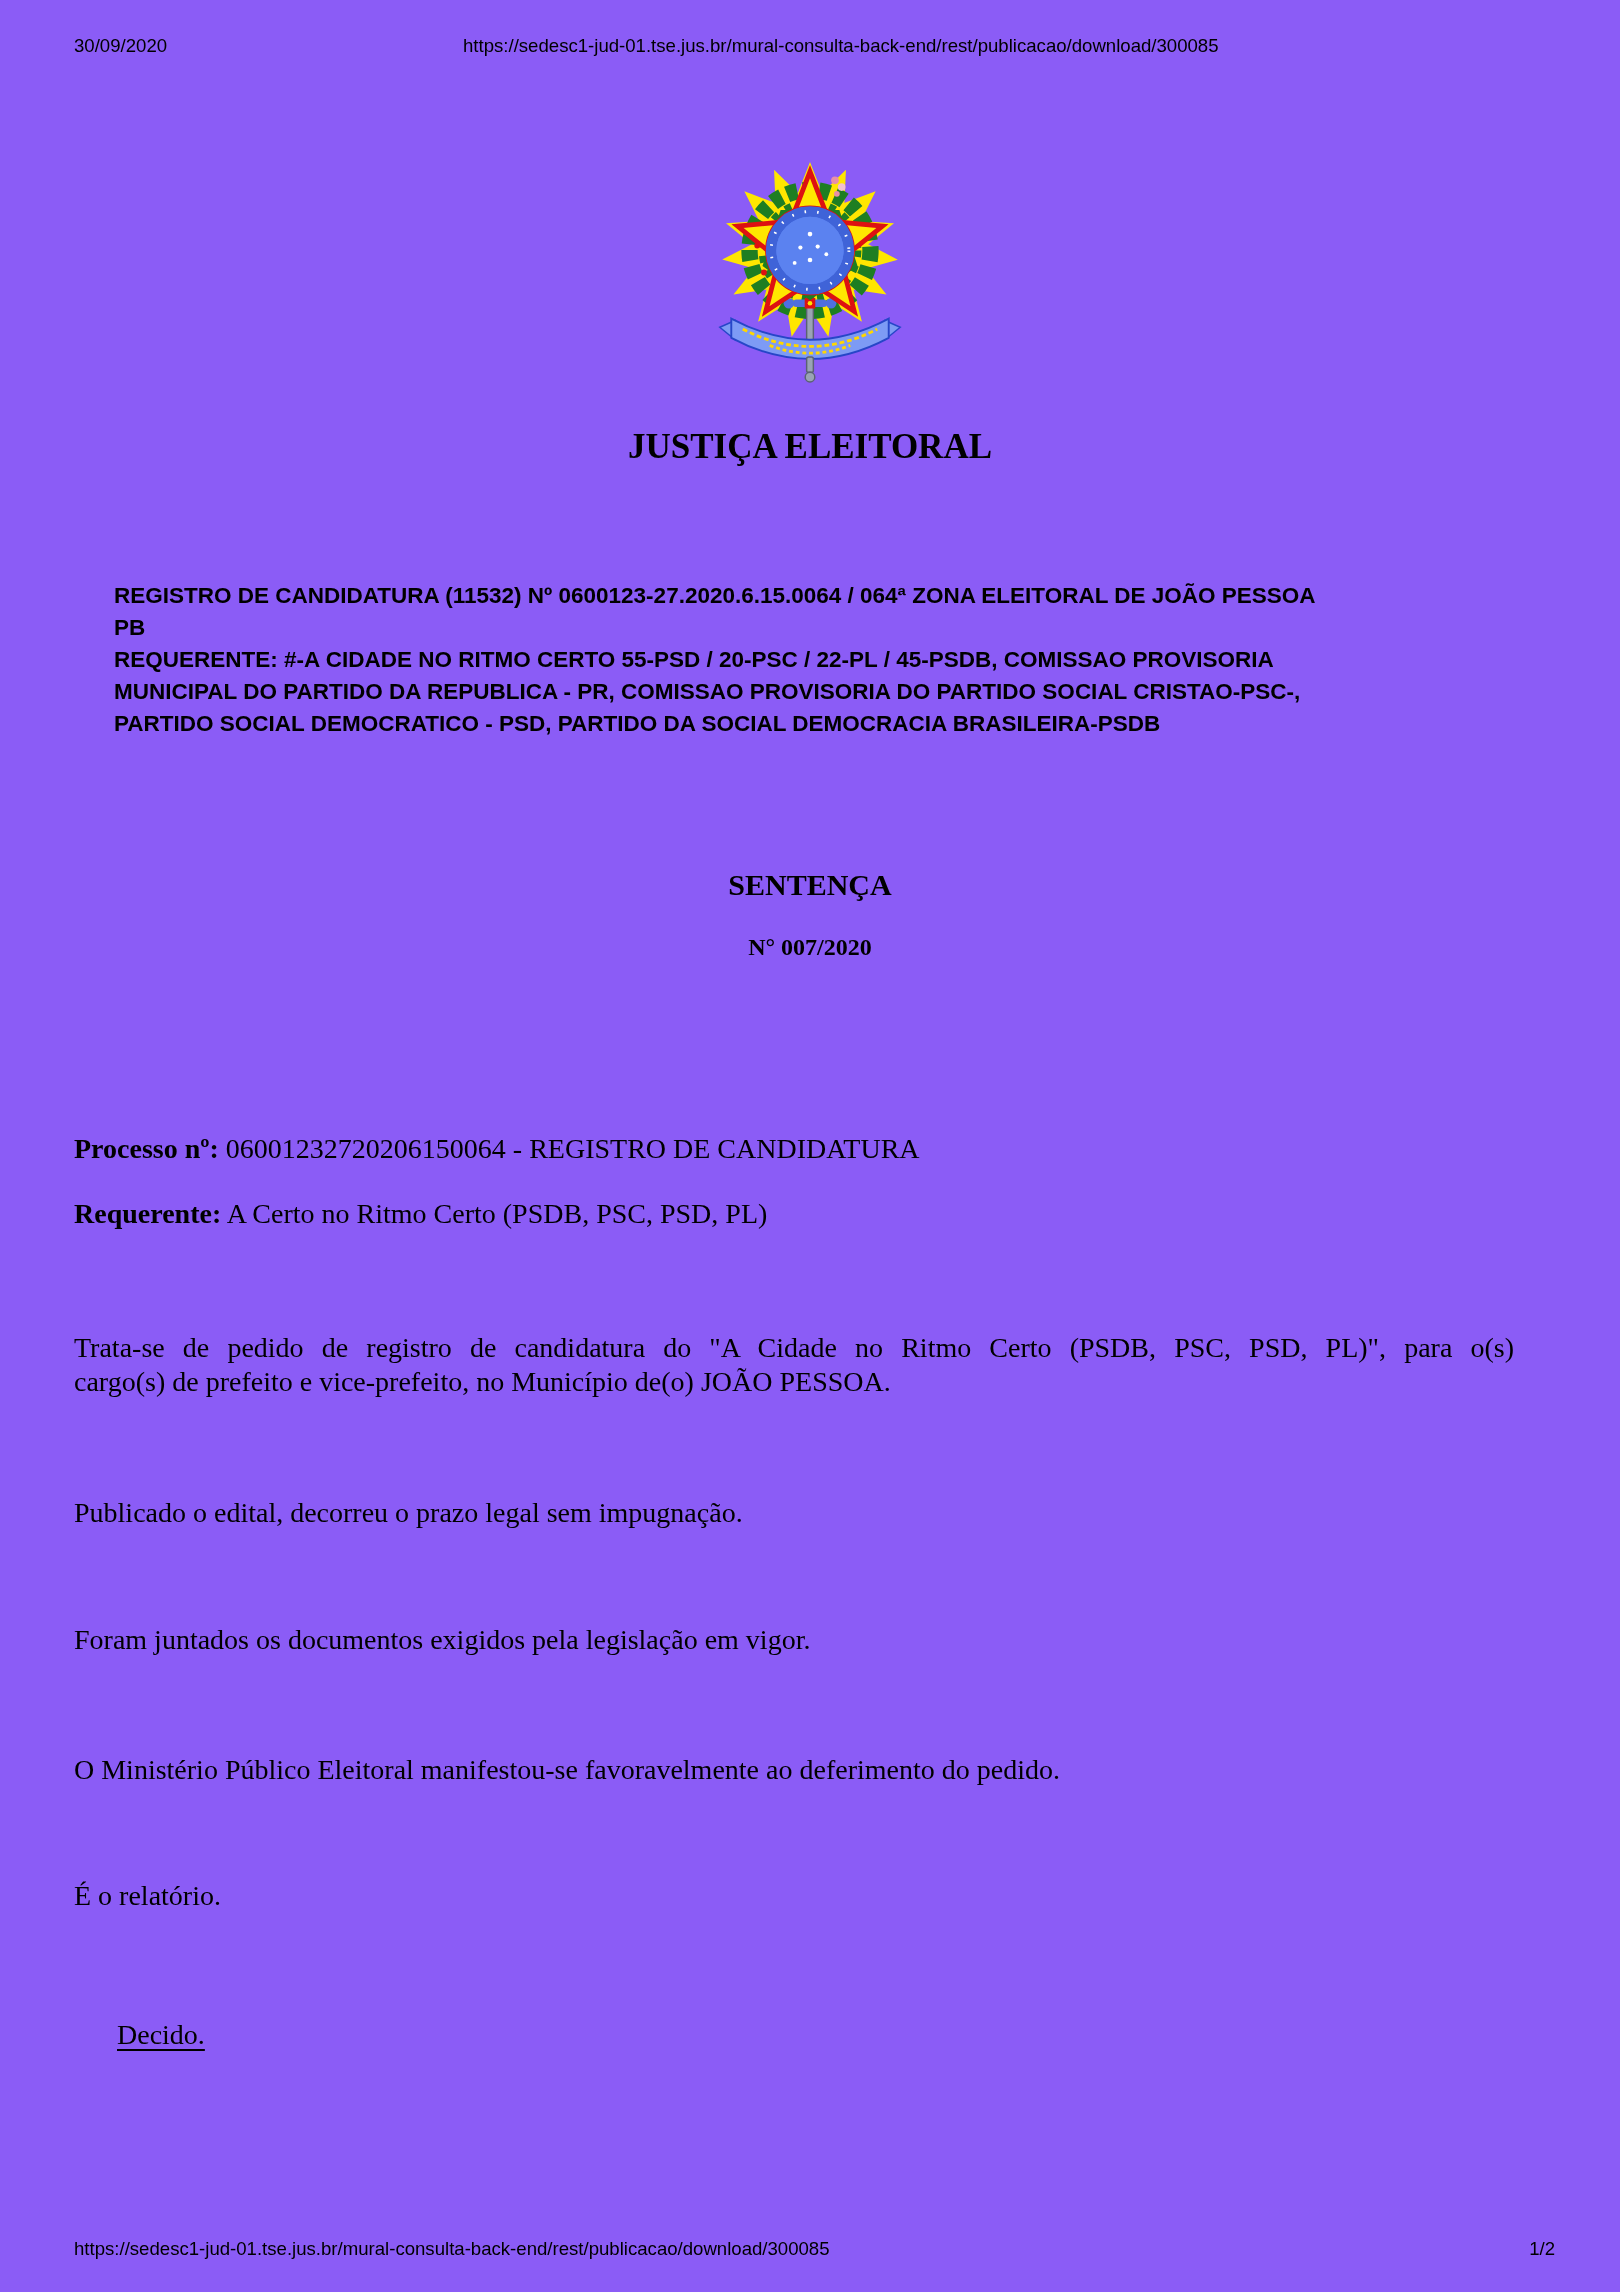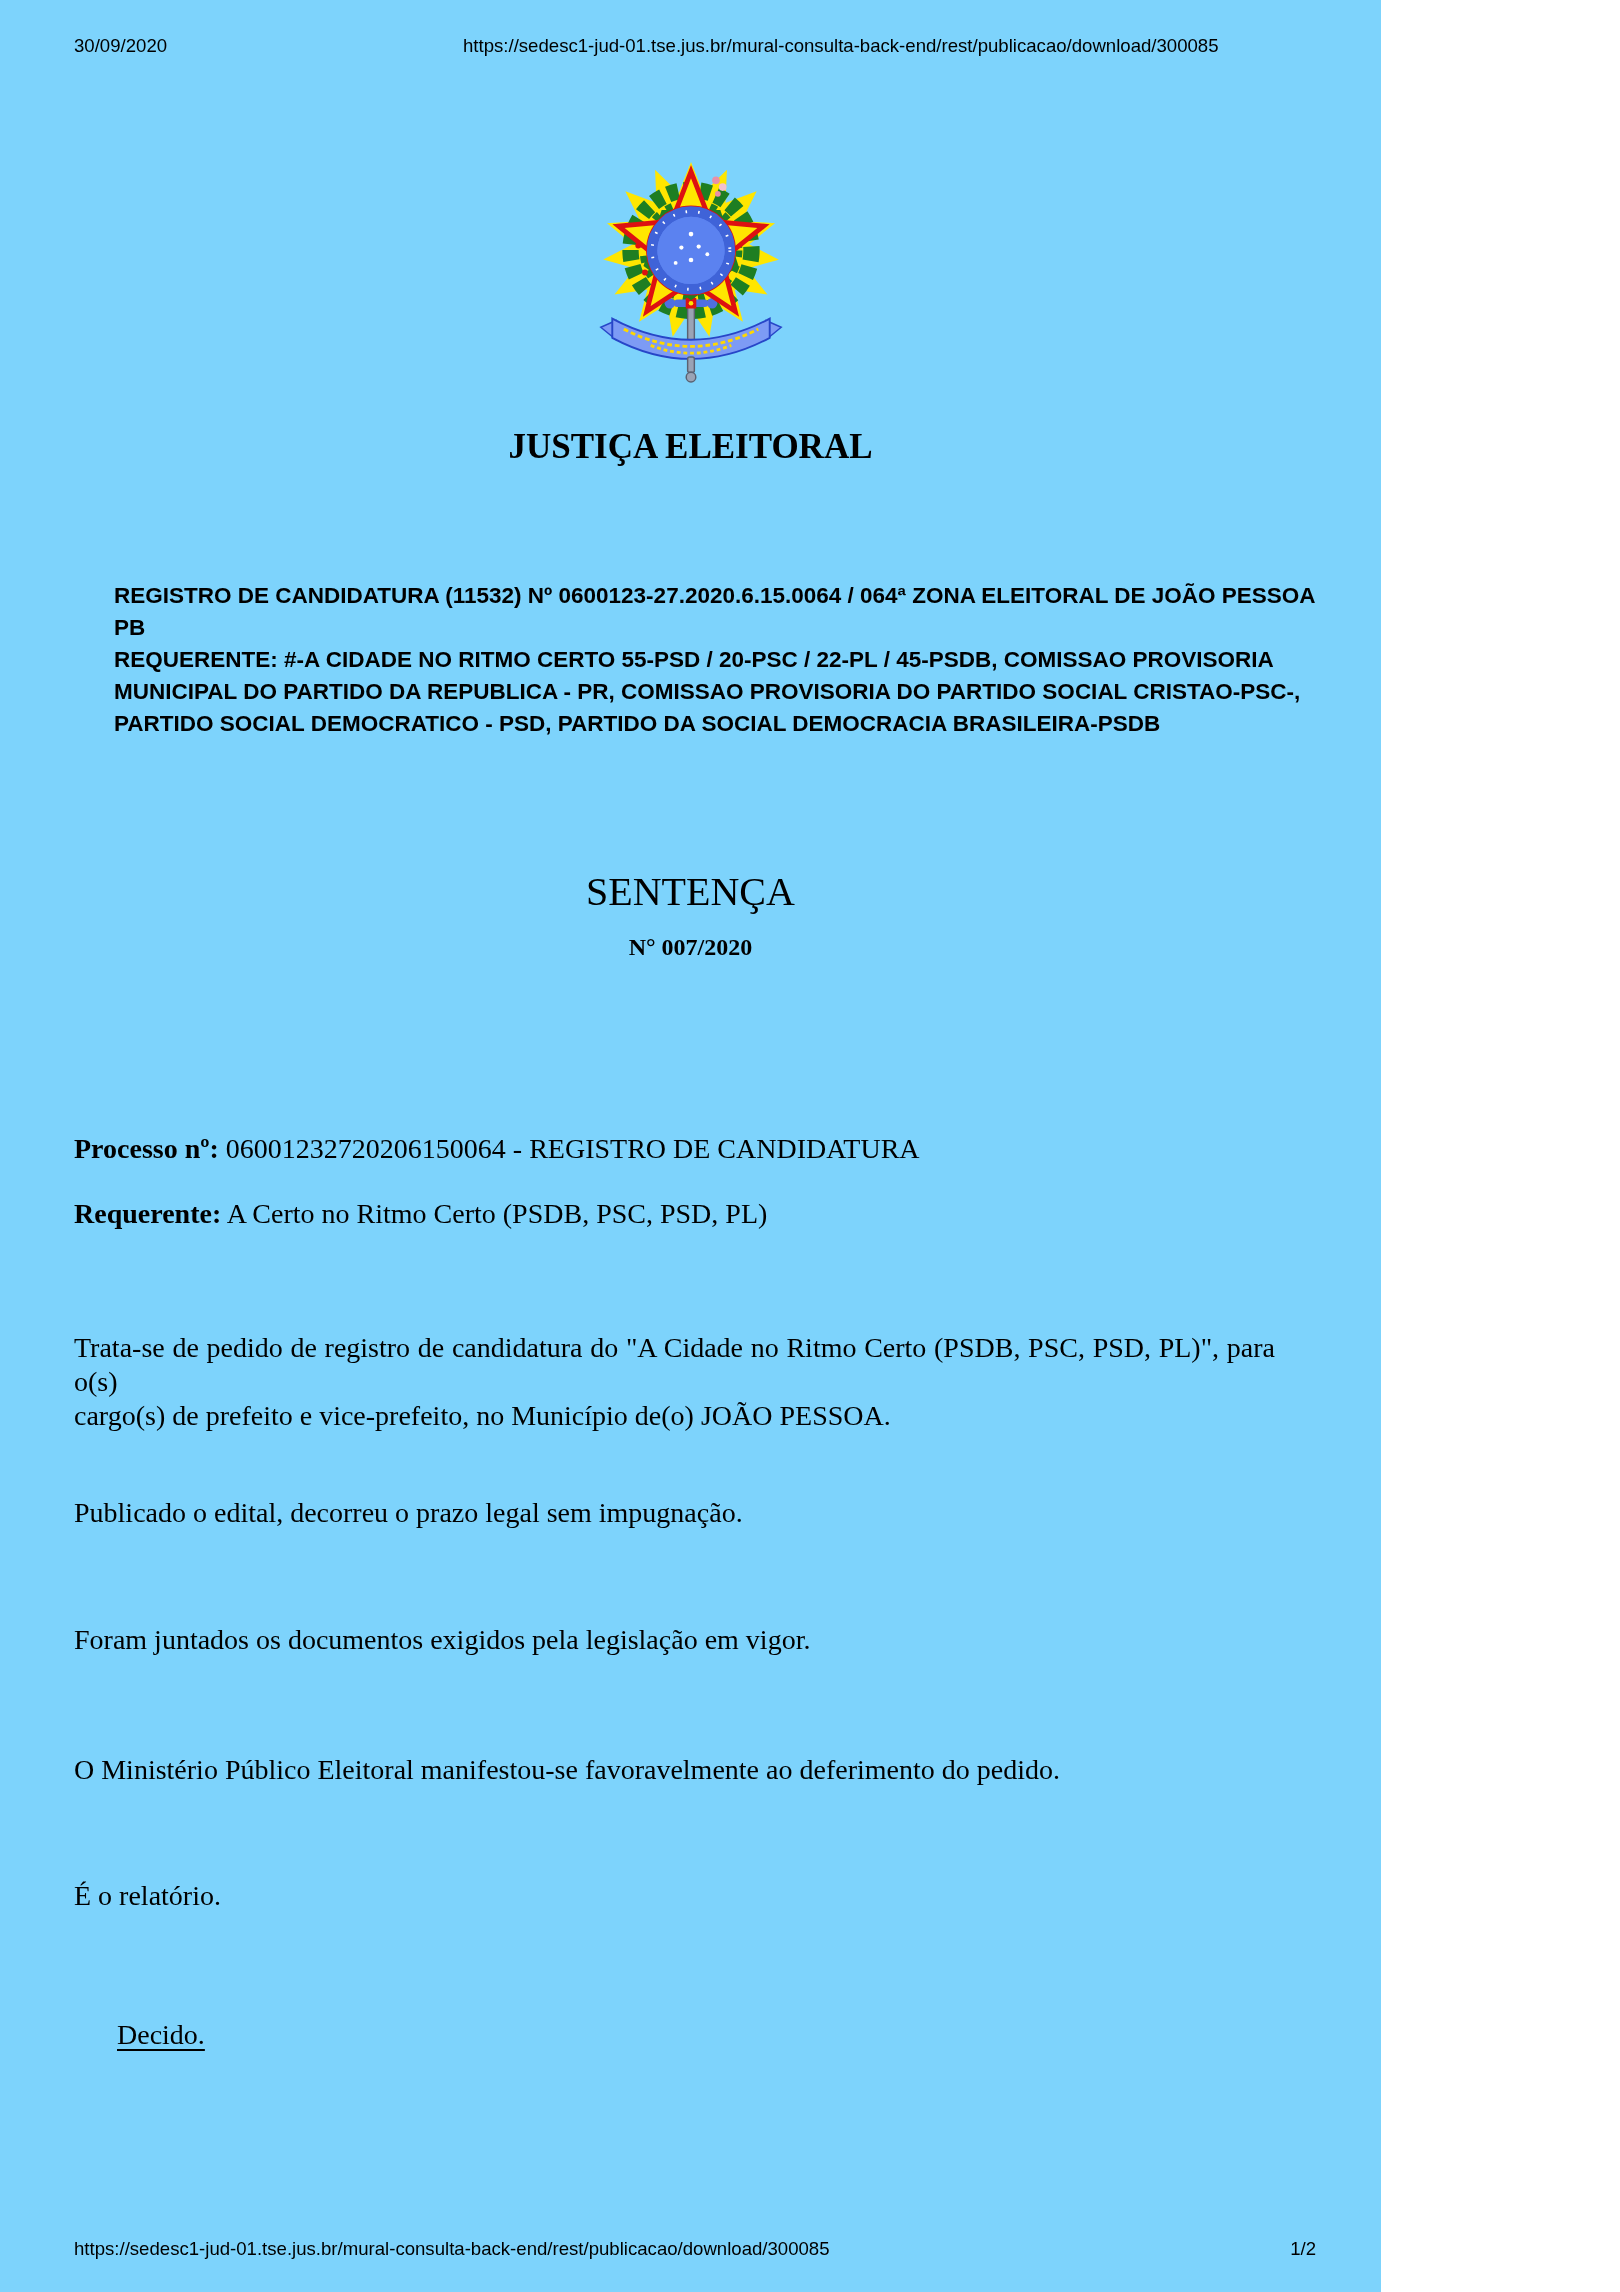--- a/index.html
+++ b/index.html
@@ -6,9 +6,9 @@
   body{background:#ffffff;}
   .page{
     position:relative;
-    width:1381px;
+    width:1620px;
     height:2293px;
-    background:#7dd3fc;
+    background:#8b5cf6;
     color:#000000;
     overflow:hidden;
   }

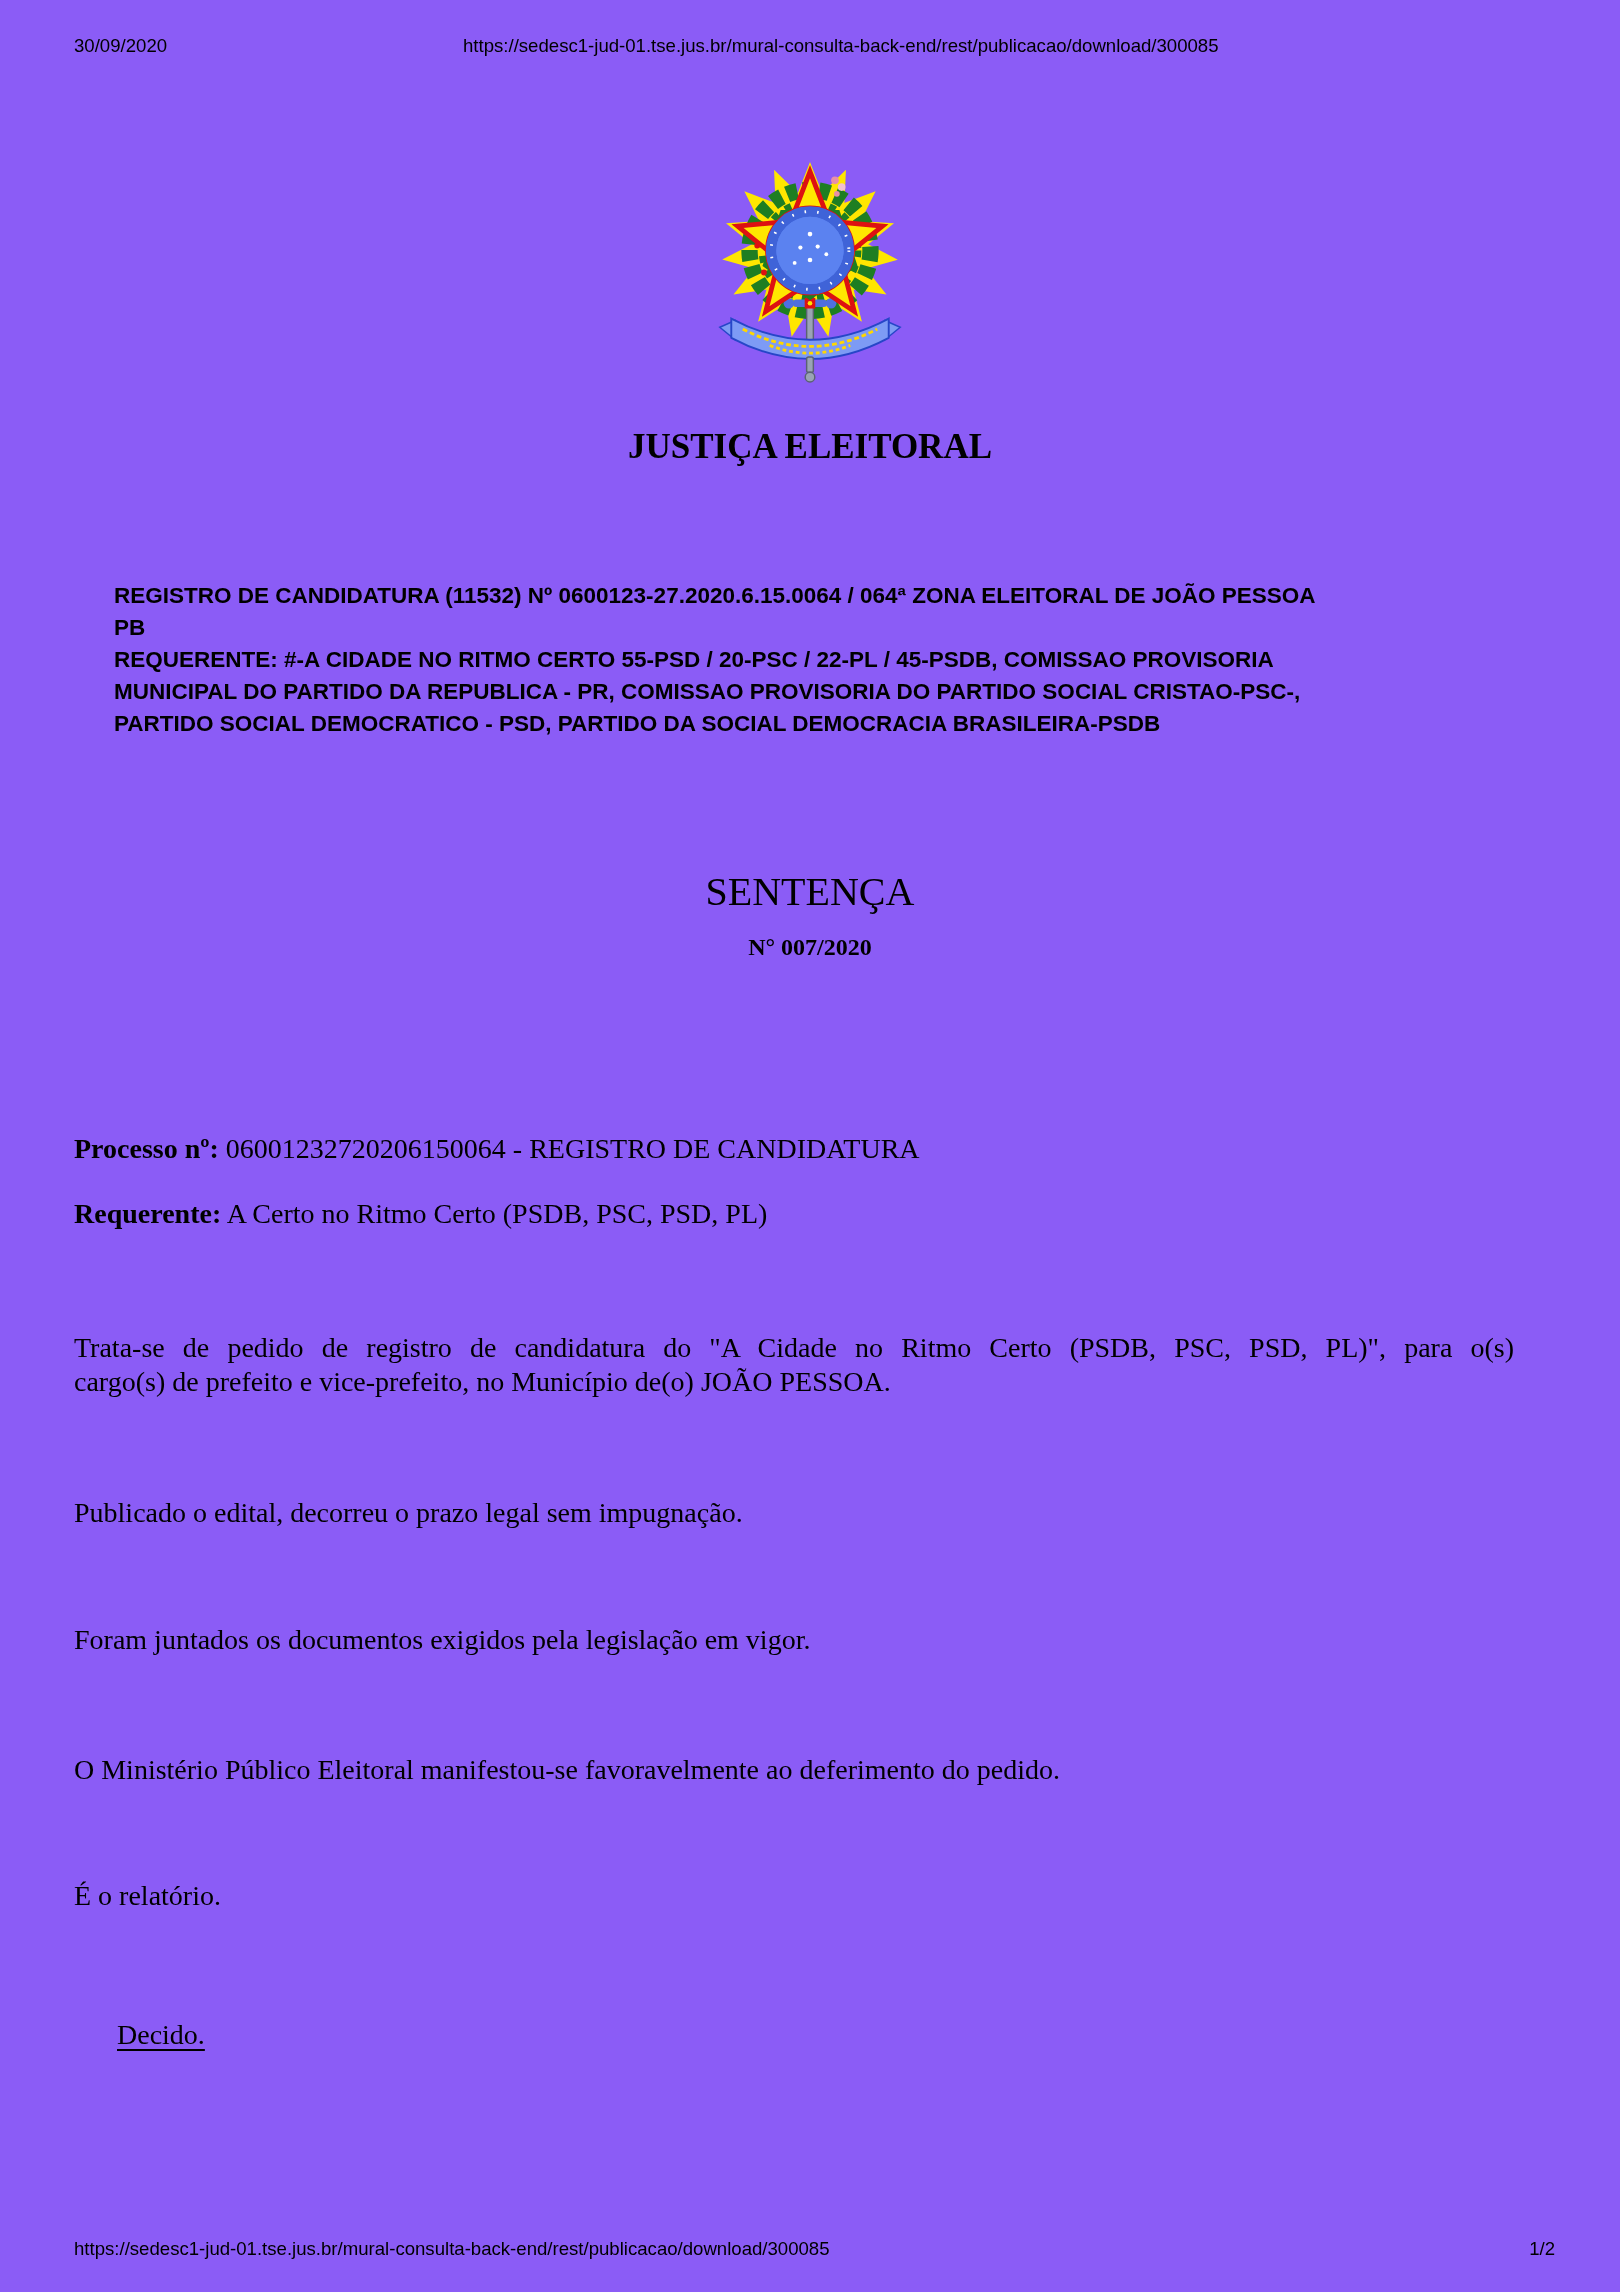--- a/index.html
+++ b/index.html
@@ -39,7 +39,7 @@
   .case-block div{white-space:nowrap;}
 
   
-  .sentenca-heading{top:868px;font-size:40px;font-weight:normal;text-align:center;}
+  .sentenca-heading{top:868px;font-size:30px;font-weight:bold;text-align:center;}
   .sentenca-number{top:934px;font-size:24px;font-weight:bold;}
 
   

